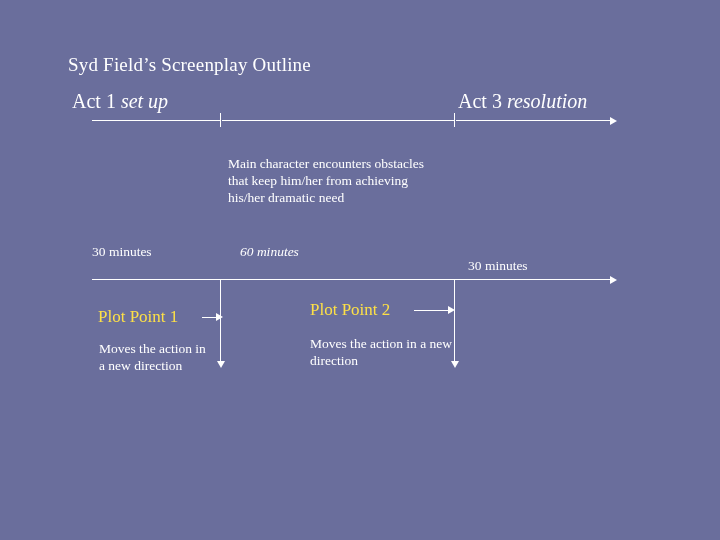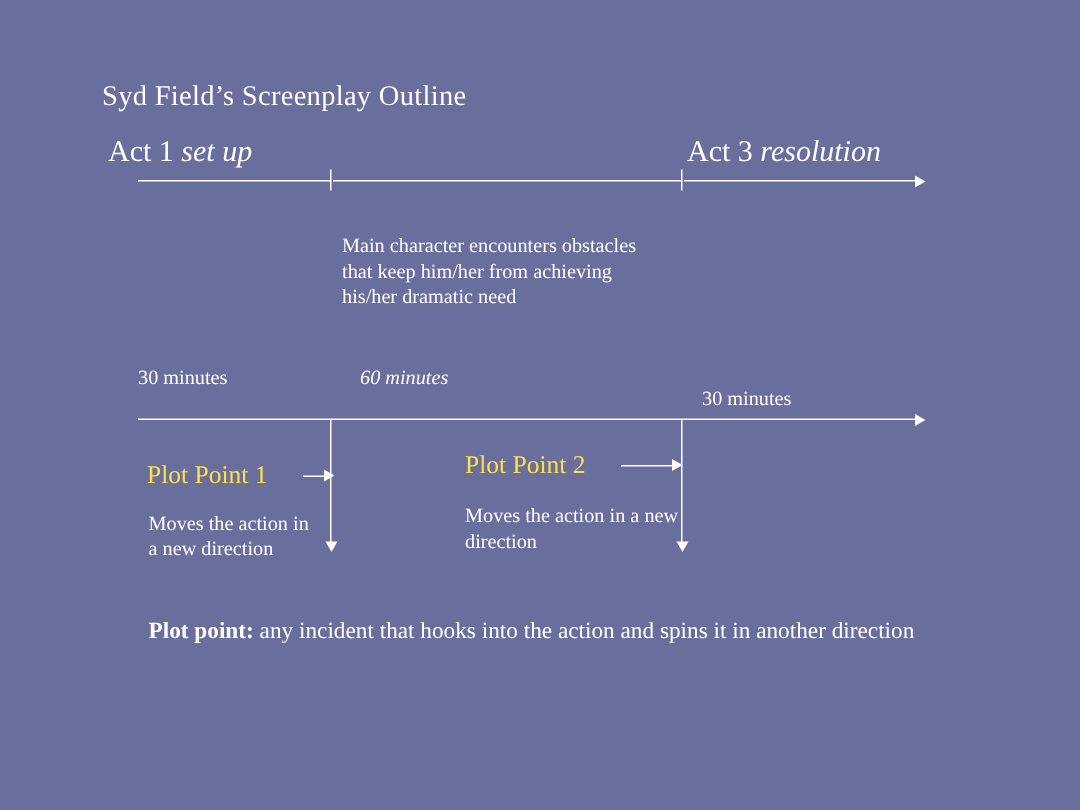--- a/index.html
+++ b/index.html
@@ -174,7 +174,6 @@
   <div class="body-text pp1-desc">Moves the action in a new direction</div>
   <div class="body-text pp2-desc">Moves the action in a new direction</div>
 
-  <div class="footer"><span class="lead">Plot point:</span><span> any incident that hooks into the action and spins it in another direction</span></div>
 
 </div>
 

